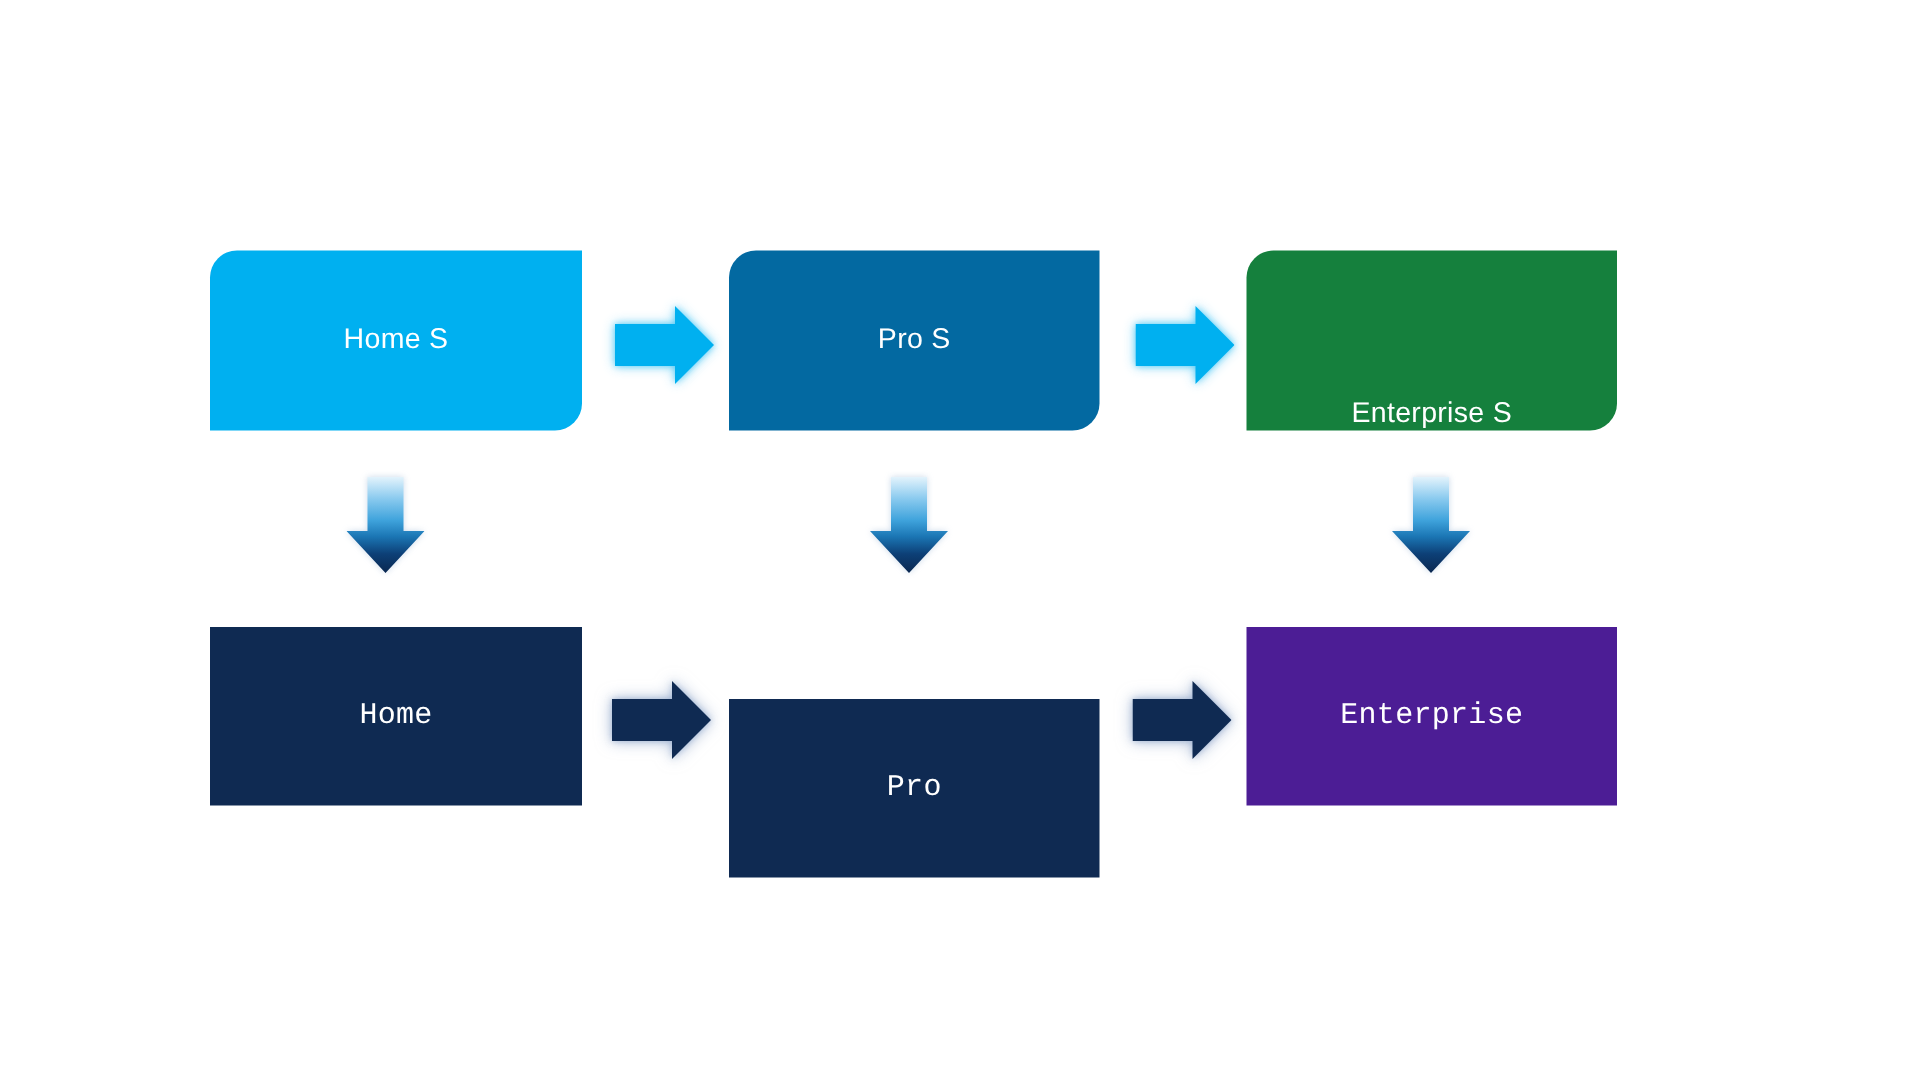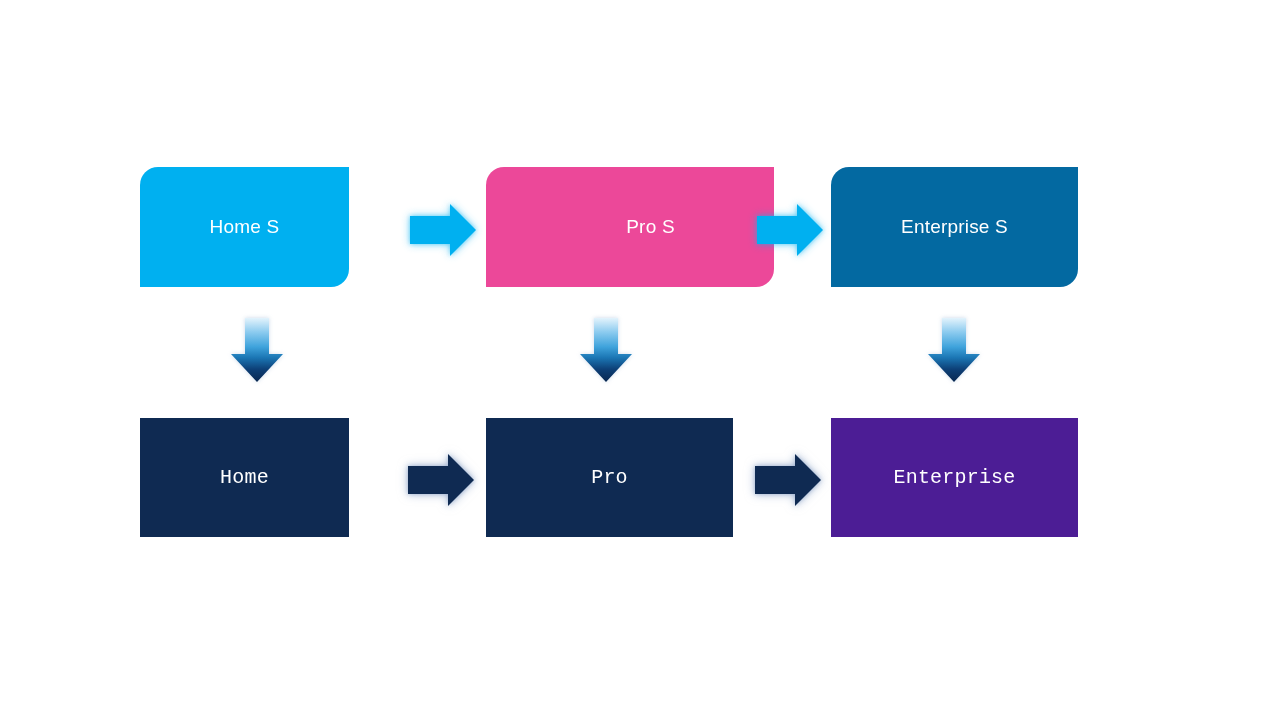--- a/index.html
+++ b/index.html
@@ -30,7 +30,7 @@
   .row-top { top: 167px; border-radius: 18px 0 18px 0; }
   .row-bottom { top: 418px; height: 119px; }
   .row-bottom span { font-size: 20px; font-family: Liberation Mono, monospace; }
-  .col-1 { left: 140px; width: 209px; }
+  .col-1 { left: 140px; width: 248px; }
   .col-2 { left: 486px; }
   .col-3 { left: 831px; }
 

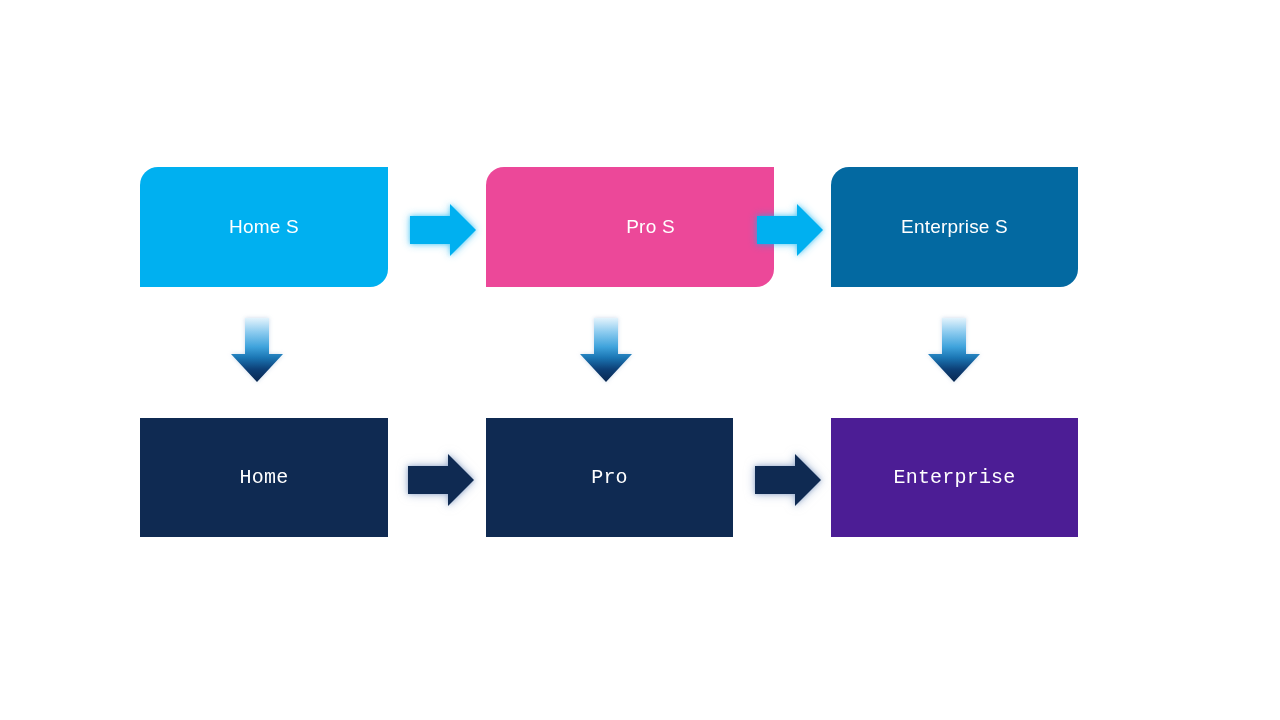--- a/index.html
+++ b/index.html
@@ -86,7 +86,7 @@
   <div class="box row-top col-1" style="background-color: rgb(0, 176, 240); color: rgb(255, 255, 255);">
     <span>Home S</span>
   </div>
-  <div class="box row-top col-2" style="background-color: #ec4899; color: rgb(255, 255, 255); padding-left: 41px;">
+  <div class="box row-top col-2" style="background-color: #0369a1; color: rgb(255, 255, 255);">
     <span>Pro S</span>
   </div>
   <div class="box row-top col-3" style="background-color: #0369a1; color: rgb(255, 255, 255);">

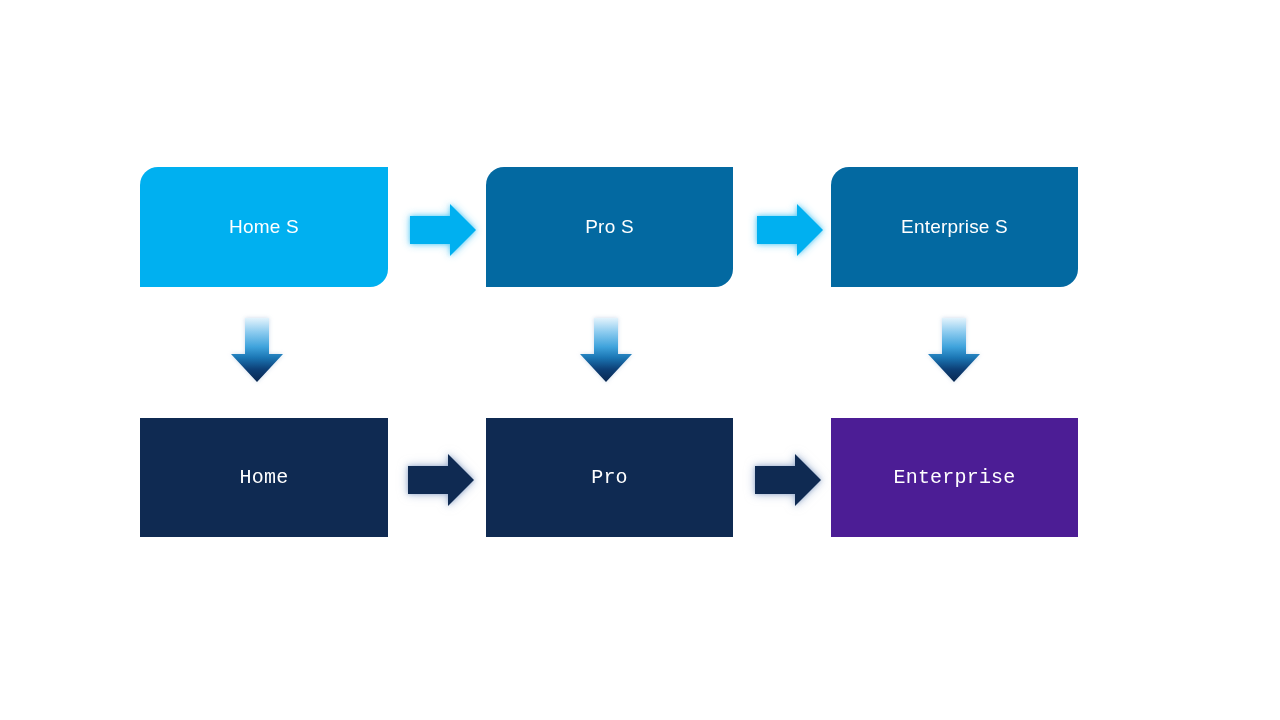--- a/index.html
+++ b/index.html
@@ -89,7 +89,7 @@
   <div class="box row-top col-2" style="background-color: #0369a1; color: rgb(255, 255, 255);">
     <span>Pro S</span>
   </div>
-  <div class="box row-top col-3" style="background-color: #0369a1; color: rgb(255, 255, 255);">
+  <div class="box row-top col-3" style="background-color: #15803d; color: rgb(255, 255, 255); align-items: flex-end;">
     <span>Enterprise S</span>
   </div>
 

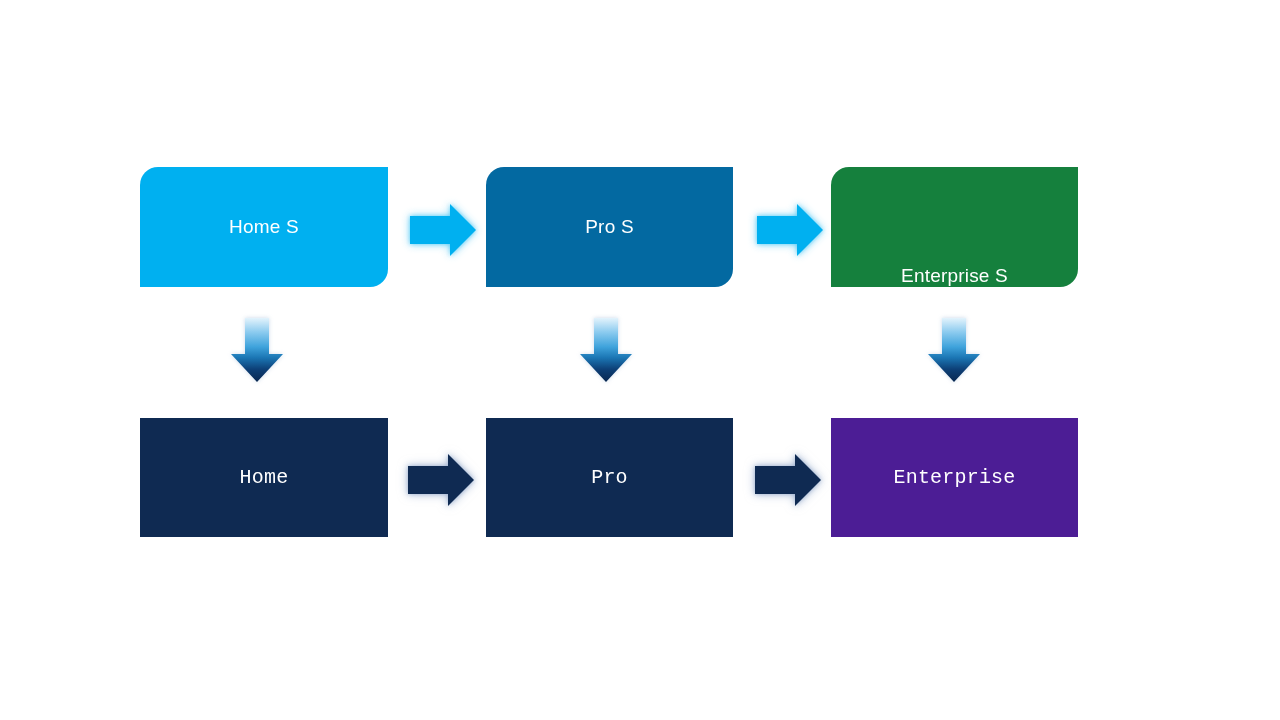--- a/index.html
+++ b/index.html
@@ -113,7 +113,7 @@
   <div class="box row-bottom col-1" style="background-color: rgb(15, 42, 82); color: rgb(255, 255, 255);">
     <span>Home</span>
   </div>
-  <div class="box row-bottom col-2" style="background-color: rgb(15, 42, 82); color: rgb(255, 255, 255);">
+  <div class="box row-bottom col-2" style="background-color: rgb(15, 42, 82); color: rgb(255, 255, 255); margin-top: 48px;">
     <span>Pro</span>
   </div>
   <div class="box row-bottom col-3" style="background-color: #4c1d95; color: rgb(255, 255, 255);">

